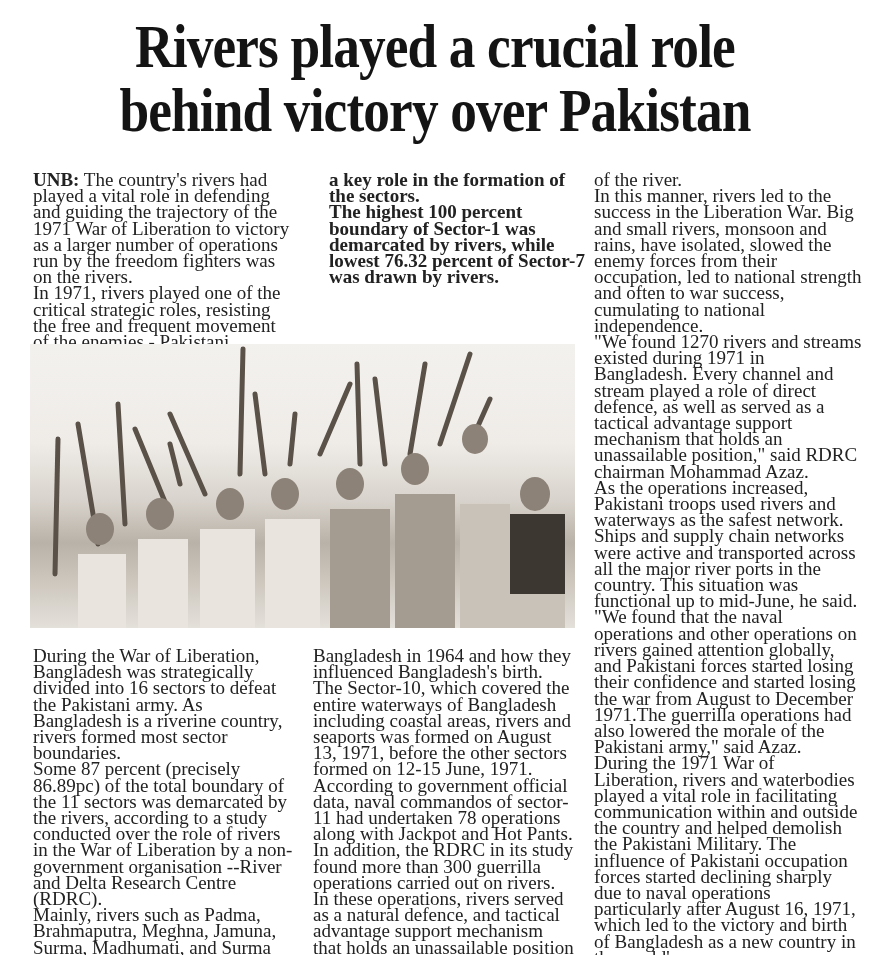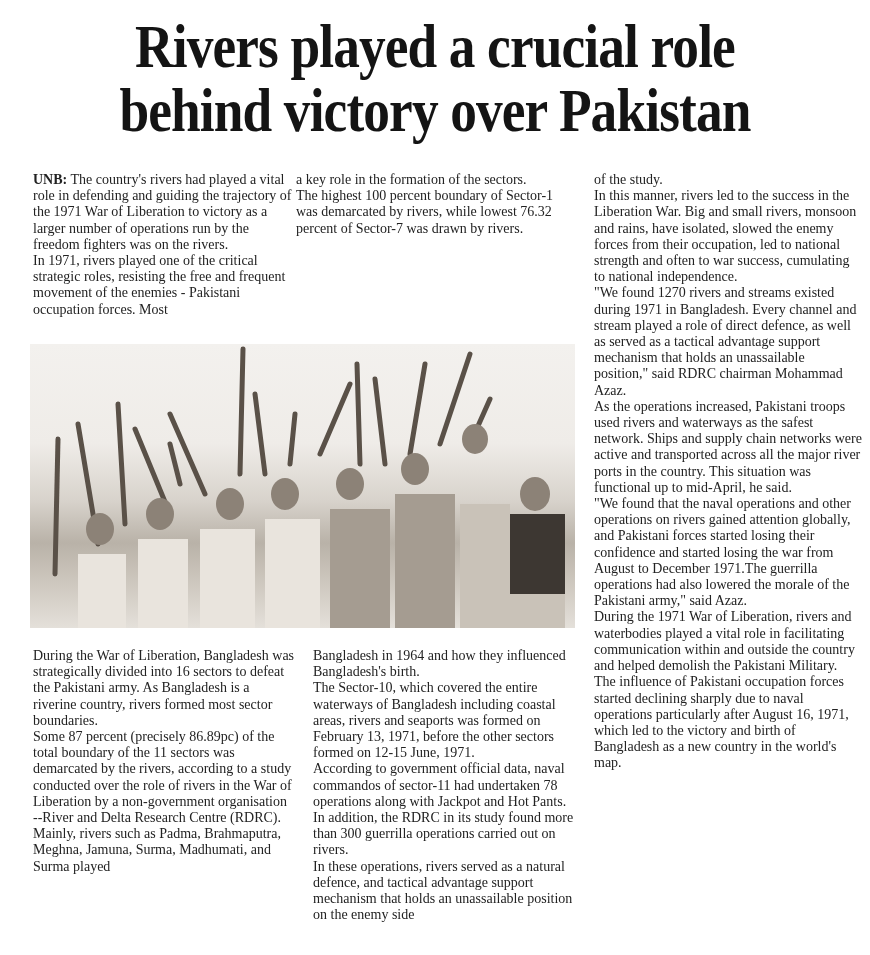--- a/index.html
+++ b/index.html
@@ -16,7 +16,7 @@
   .headline div { white-space: nowrap; }
   .col {
     position: absolute; font-family: "Liberation Serif", "DejaVu Serif", serif;
-    font-size: 14px; line-height: 16.2px; color: #222;
+    font-size: 19px; line-height: 16.2px; color: #222;
   }
   .col p { margin: 0; }
   .col .dateline { font-weight: bold; }

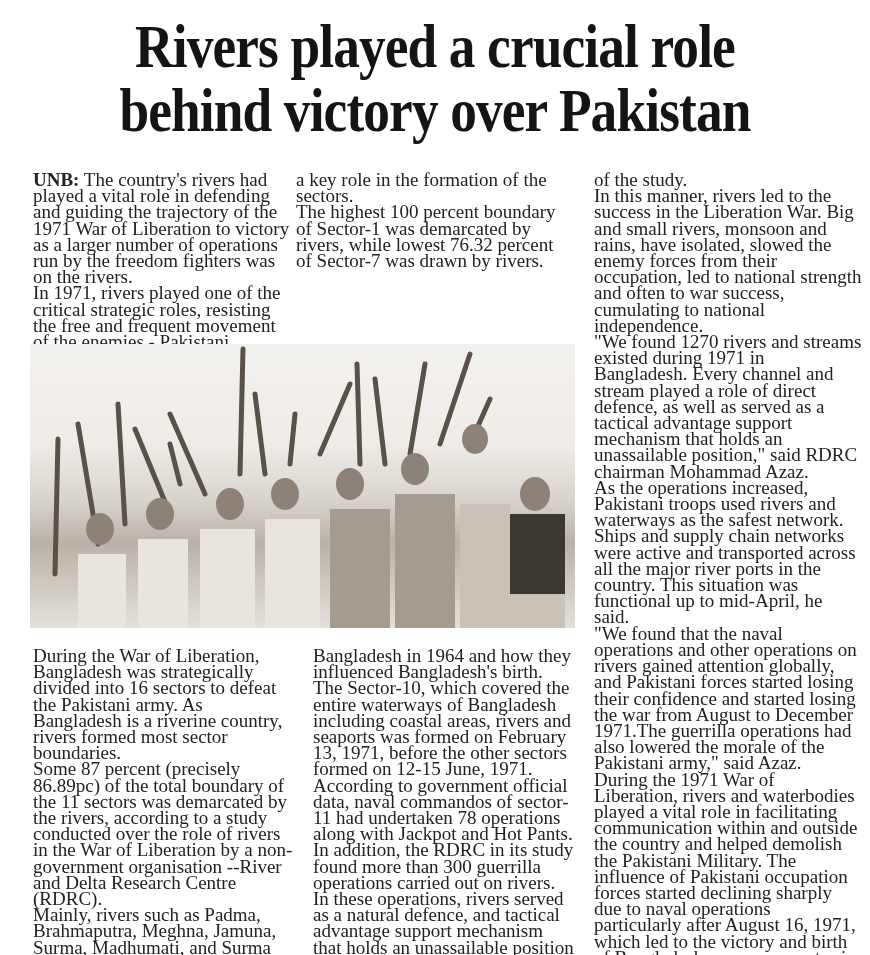--- a/index.html
+++ b/index.html
@@ -21,7 +21,7 @@
   .col p { margin: 0; }
   .col .dateline { font-weight: bold; }
   #c1a { left: 33px; top: 172px; width: 262px; }
-  #c2a { left: 296px; top: 172px; width: 262px; }
+  #c2a { left: 329px; top: 172px; width: 262px; font-weight: bold; }
   #c3 { left: 594px; top: 172px; width: 268px; }
   #c1b { left: 33px; top: 648px; width: 262px; }
   #c2b { left: 313px; top: 648px; width: 262px; }

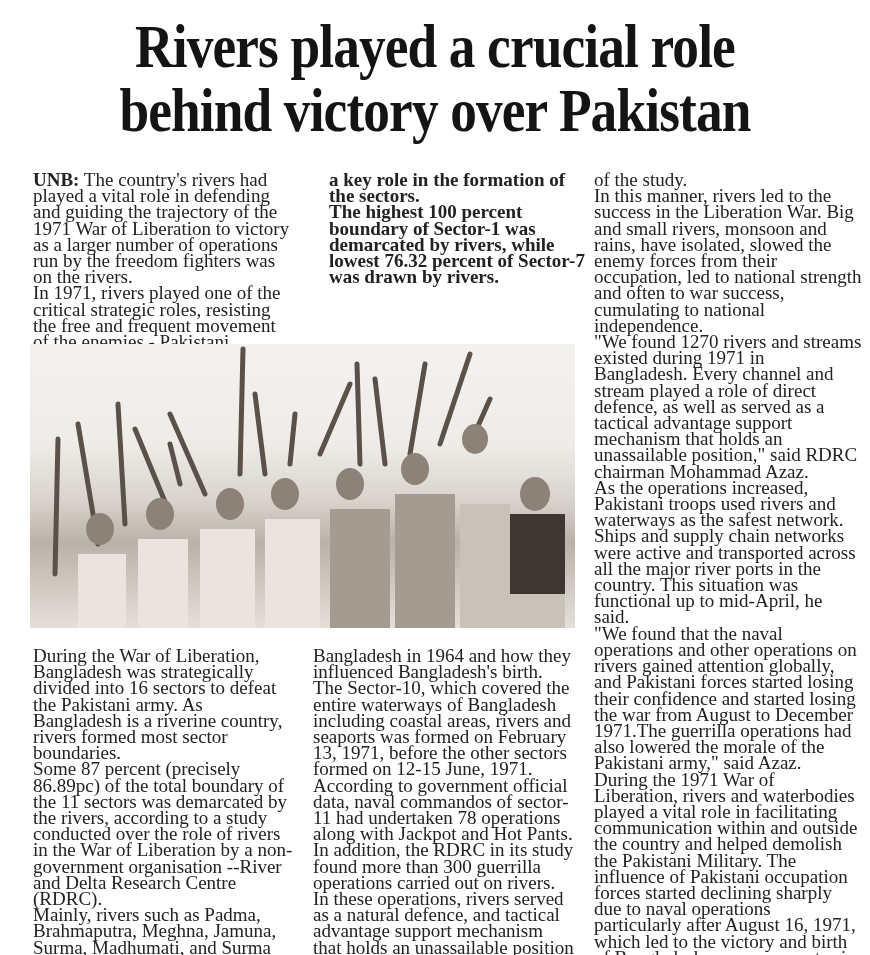--- a/index.html
+++ b/index.html
@@ -51,7 +51,7 @@
 </div>
 
 <div class="col" id="c3">
-  <p>of the study.</p>
+  <p>of the river.</p>
   <p>In this manner, rivers led to the success in the Liberation War. Big and small rivers, monsoon and rains, have isolated, slowed the enemy forces from their occupation, led to national strength and often to war success, cumulating to national independence.</p>
   <p>"We found 1270 rivers and streams existed during 1971 in Bangladesh. Every channel and stream played a role of direct defence, as well as served as a tactical advantage support mechanism that holds an unassailable position," said RDRC chairman Mohammad Azaz.</p>
   <p>As the operations increased, Pakistani troops used rivers and waterways as the safest network. Ships and supply chain networks were active and transported across all the major river ports in the country. This situation was functional up to mid-April, he said.</p>

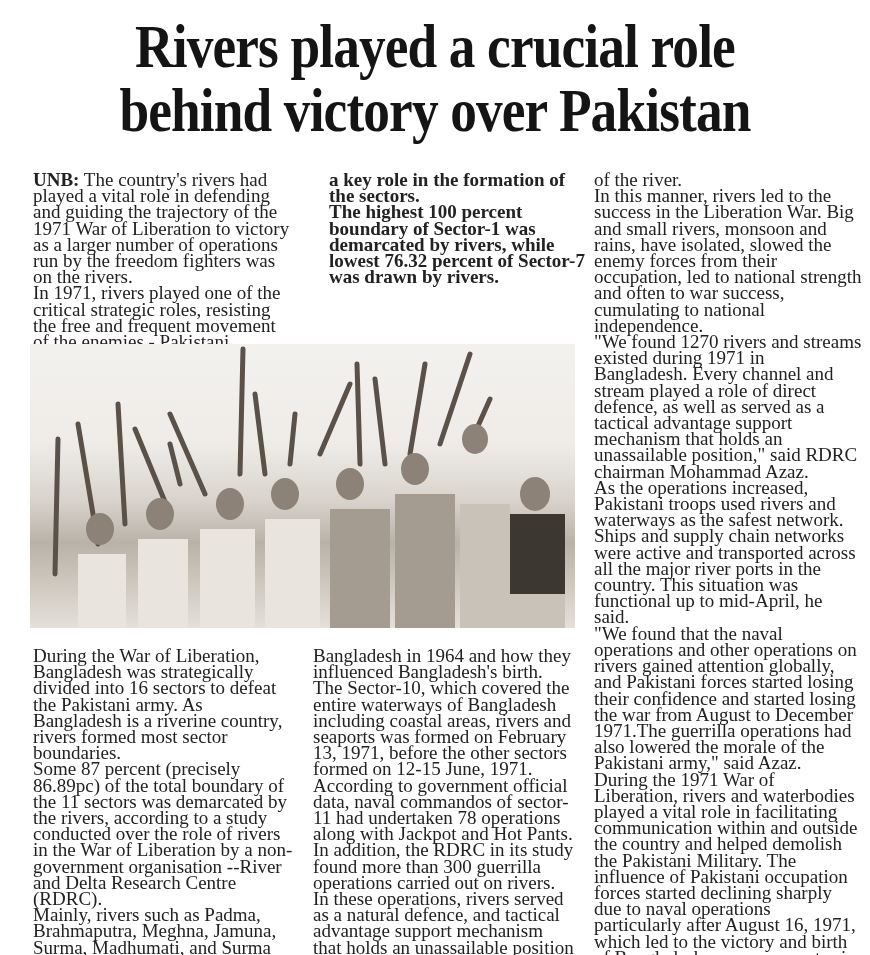--- a/index.html
+++ b/index.html
@@ -54,7 +54,7 @@
   <p>of the river.</p>
   <p>In this manner, rivers led to the success in the Liberation War. Big and small rivers, monsoon and rains, have isolated, slowed the enemy forces from their occupation, led to national strength and often to war success, cumulating to national independence.</p>
   <p>"We found 1270 rivers and streams existed during 1971 in Bangladesh. Every channel and stream played a role of direct defence, as well as served as a tactical advantage support mechanism that holds an unassailable position," said RDRC chairman Mohammad Azaz.</p>
-  <p>As the operations increased, Pakistani troops used rivers and waterways as the safest network. Ships and supply chain networks were active and transported across all the major river ports in the country. This situation was functional up to mid-April, he said.</p>
+  <p>As the operations increased, Pakistani troops used rivers and waterways as the safest network. Ships and supply chain networks were active and transported across all the major river ports in the country. This situation was functional up to mid-June, he said.</p>
   <p>"We found that the naval operations and other operations on rivers gained attention globally, and Pakistani forces started losing their confidence and started losing the war from August to December 1971.The guerrilla operations had also lowered the morale of the Pakistani army," said Azaz.</p>
   <p>During the 1971 War of Liberation, rivers and waterbodies played a vital role in facilitating communication within and outside the country and helped demolish the Pakistani Military. The influence of Pakistani occupation forces started declining sharply due to naval operations particularly after August 16, 1971, which led to the victory and birth of Bangladesh as a new country in the world's map.</p>
 </div>

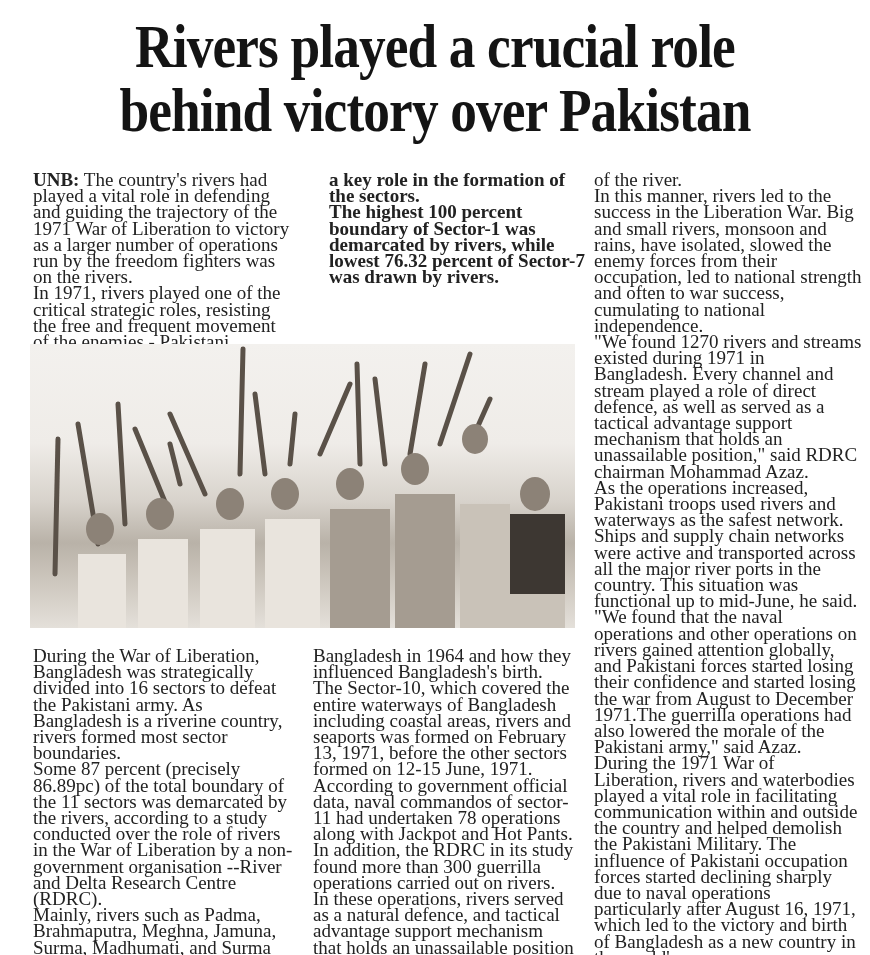--- a/index.html
+++ b/index.html
@@ -118,7 +118,7 @@
 
 <div class="col" id="c2b">
   <p>Bangladesh in 1964 and how they influenced Bangladesh's birth.</p>
-  <p>The Sector-10, which covered the entire waterways of Bangladesh including coastal areas, rivers and seaports was formed on February 13, 1971, before the other sectors formed on 12-15 June, 1971.</p>
+  <p>The Sector-10, which covered the entire waterways of Bangladesh including coastal areas, rivers and seaports was formed on August 13, 1971, before the other sectors formed on 12-15 June, 1971.</p>
   <p>According to government official data, naval commandos of sector-11 had undertaken 78 operations along with Jackpot and Hot Pants. In addition, the RDRC in its study found more than 300 guerrilla operations carried out on rivers.</p>
   <p>In these operations, rivers served as a natural defence, and tactical advantage support mechanism that holds an unassailable position on the enemy side</p>
 </div>

